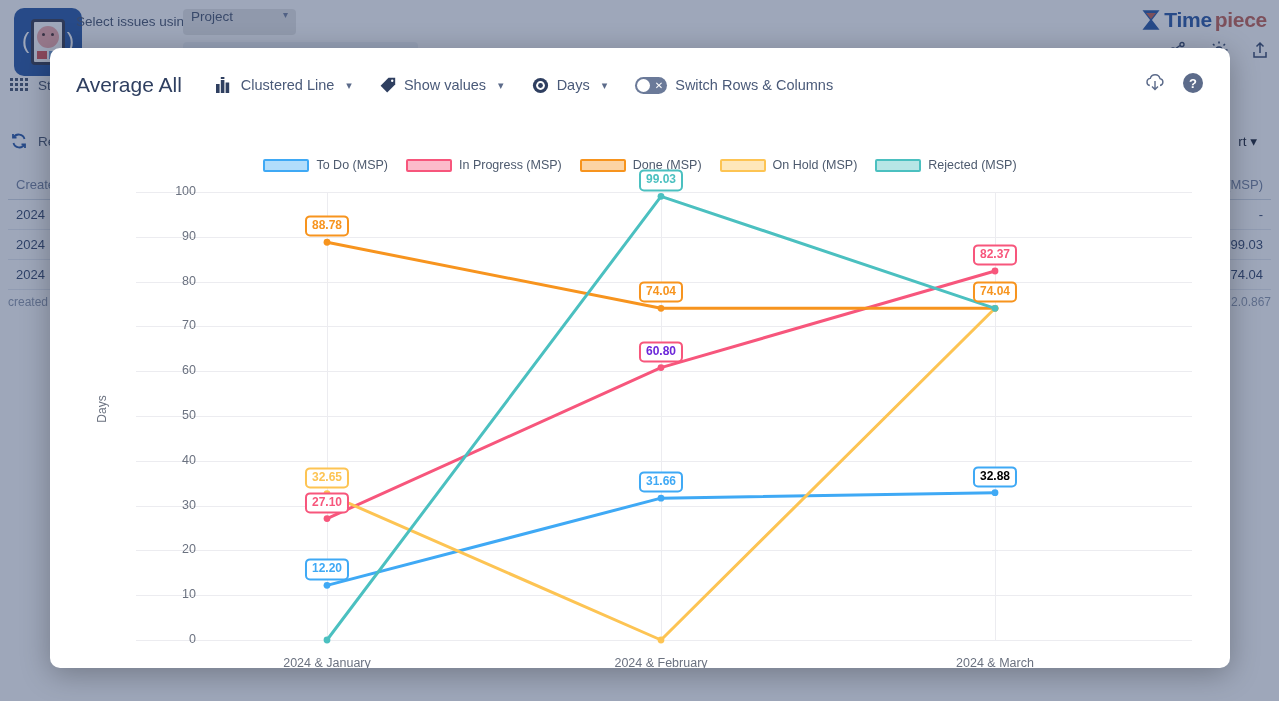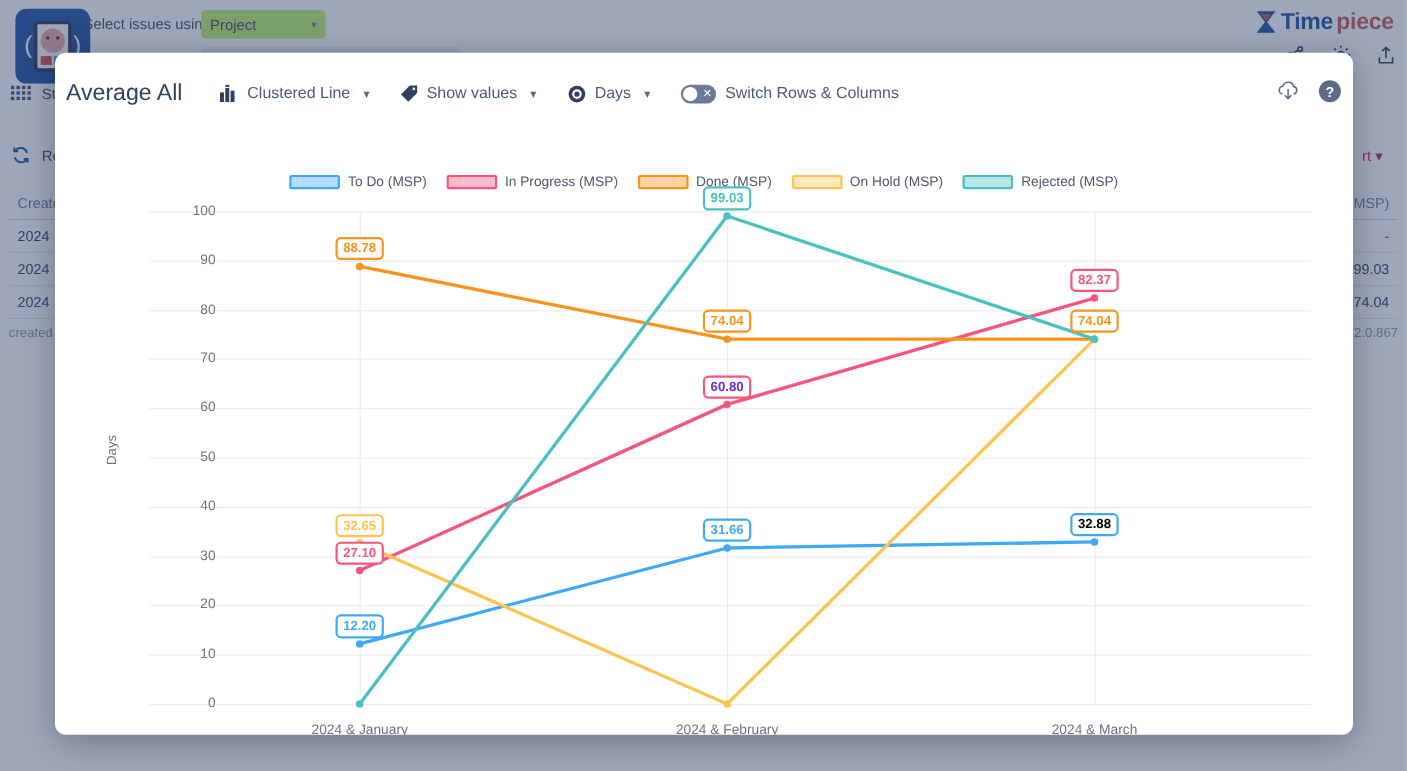--- a/index.html
+++ b/index.html
@@ -55,8 +55,8 @@
   }
   .project-dropdown {
     position: absolute; left: 183px; top: 9px; width: 113px; height: 26px;
-    background: #bef264; border-radius: 4px;
-    display: flex; align-items: center; padding: 0 8px;
+    background: #e5e5e5; border-radius: 4px;
+    display: flex; padding: 0 8px;
     font-size: 13.5px; color: #3d4b66;
   }
   .project-dropdown .chev { margin-left: auto; font-size: 10px; color: #6b7a99; }

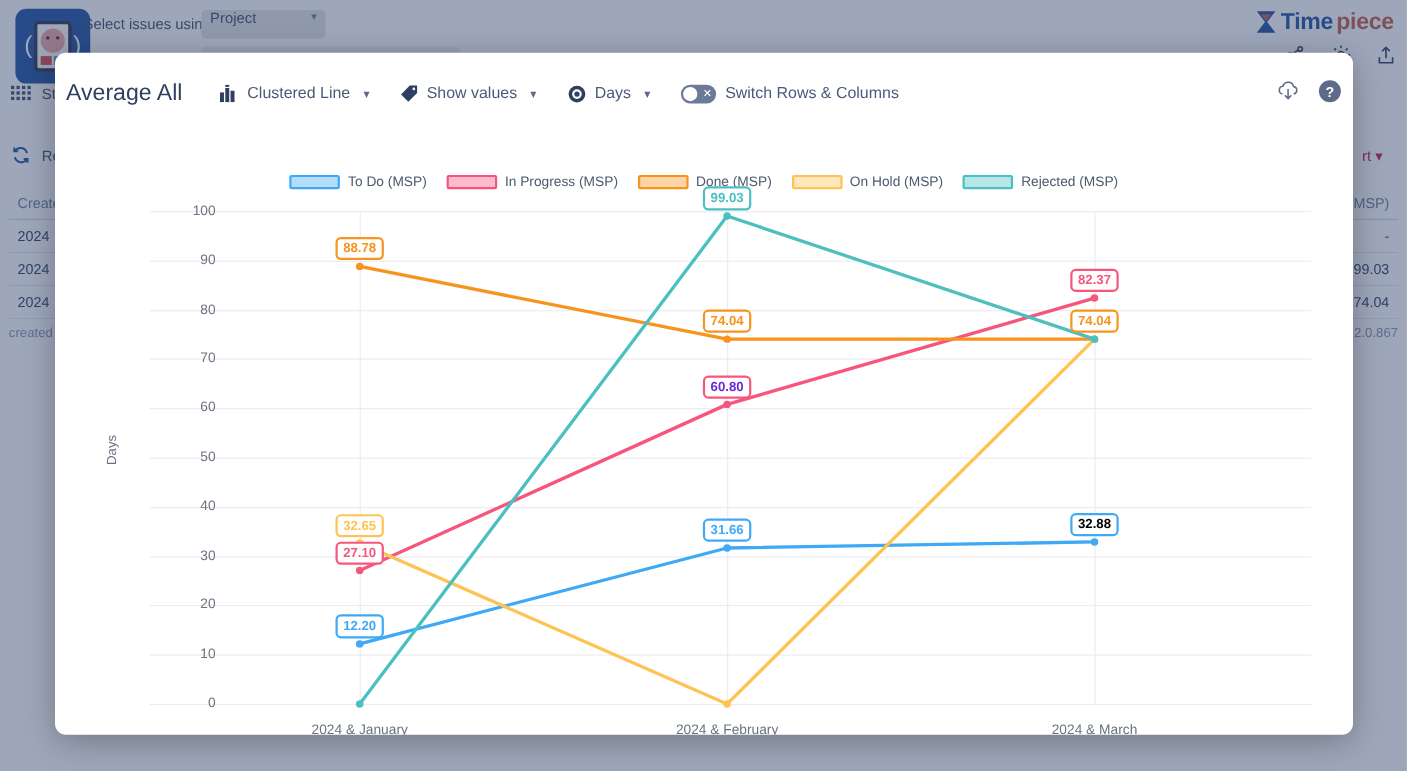--- a/index.html
+++ b/index.html
@@ -128,7 +128,7 @@
   }
   .modal-toolbar {
     height: 74px; display: flex; align-items: center;
-    padding: 0 10px; gap: 0;
+    padding: 0 26px; gap: 0;
   }
   .modal-title {
     font-size: 21px; color: #2f3f60; margin-right: 34px;

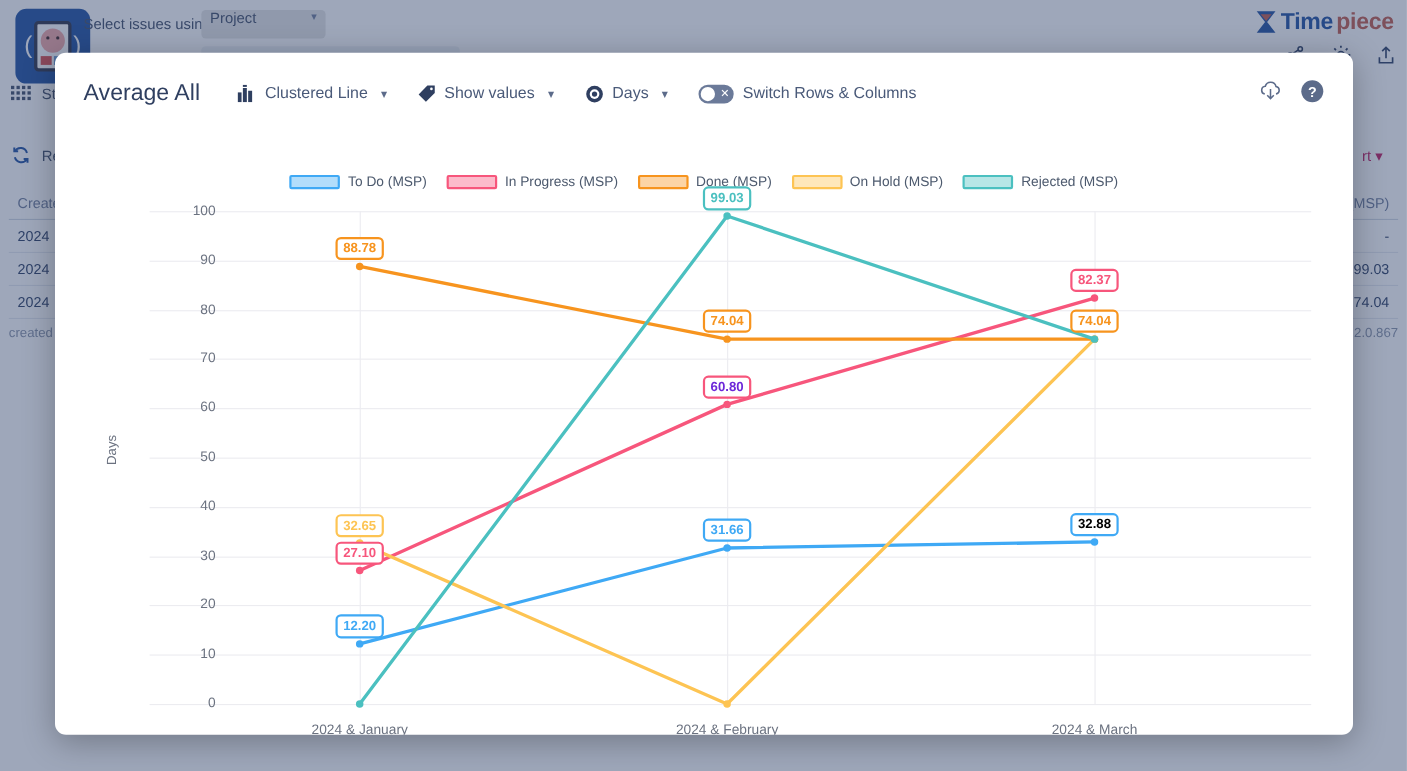--- a/index.html
+++ b/index.html
@@ -95,7 +95,7 @@
   }
   .bg-chart-dd {
     position: absolute; right: 22px; top: 133px;
-    font-size: 13.5px; color: #be185d;
+    font-size: 13.5px; color: #0f172a;
   }
 
   .bg-table { position: absolute; left: 8px; top: 170px; right: 8px; }

